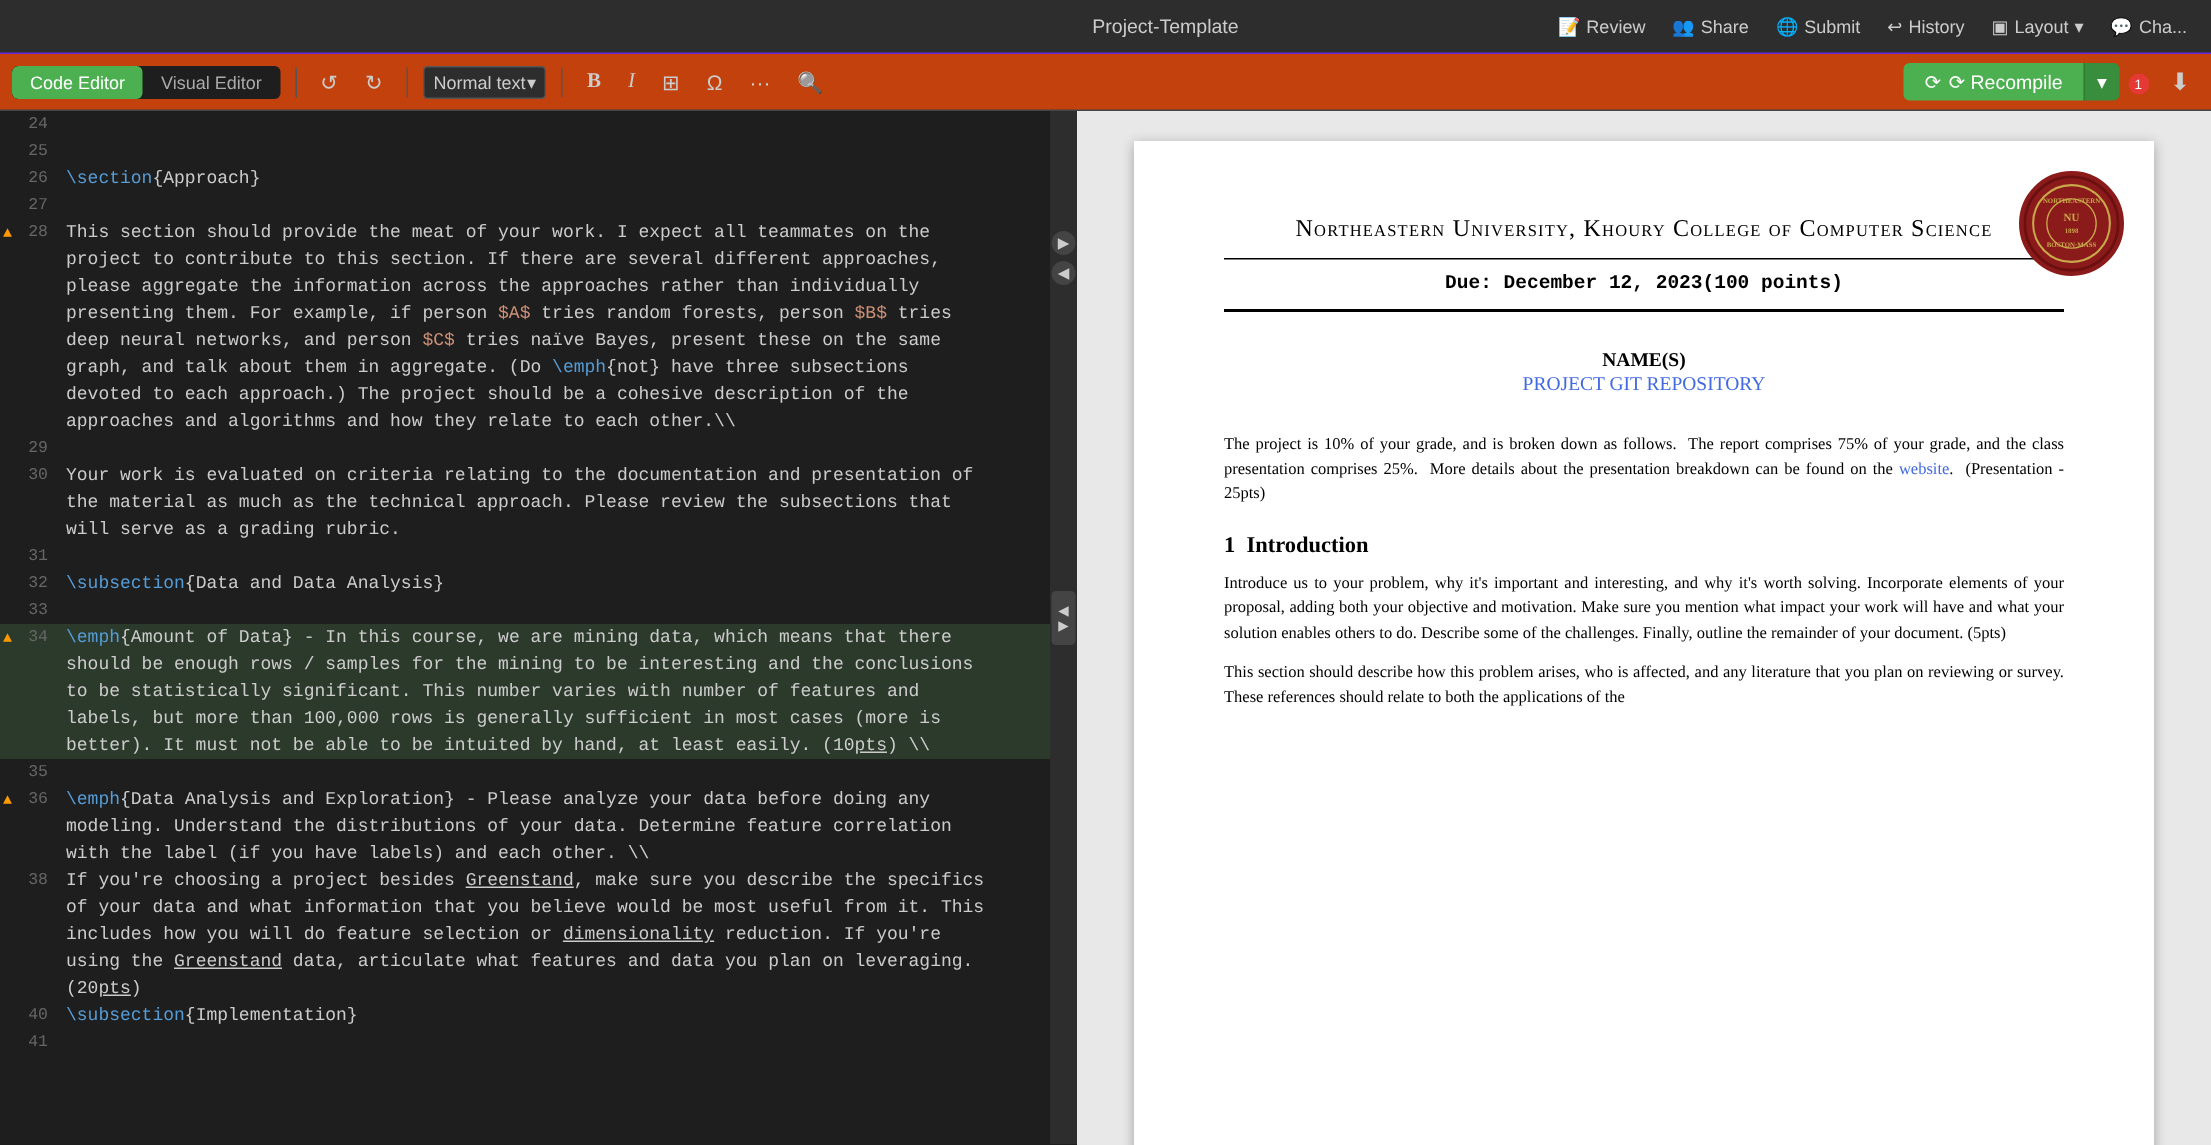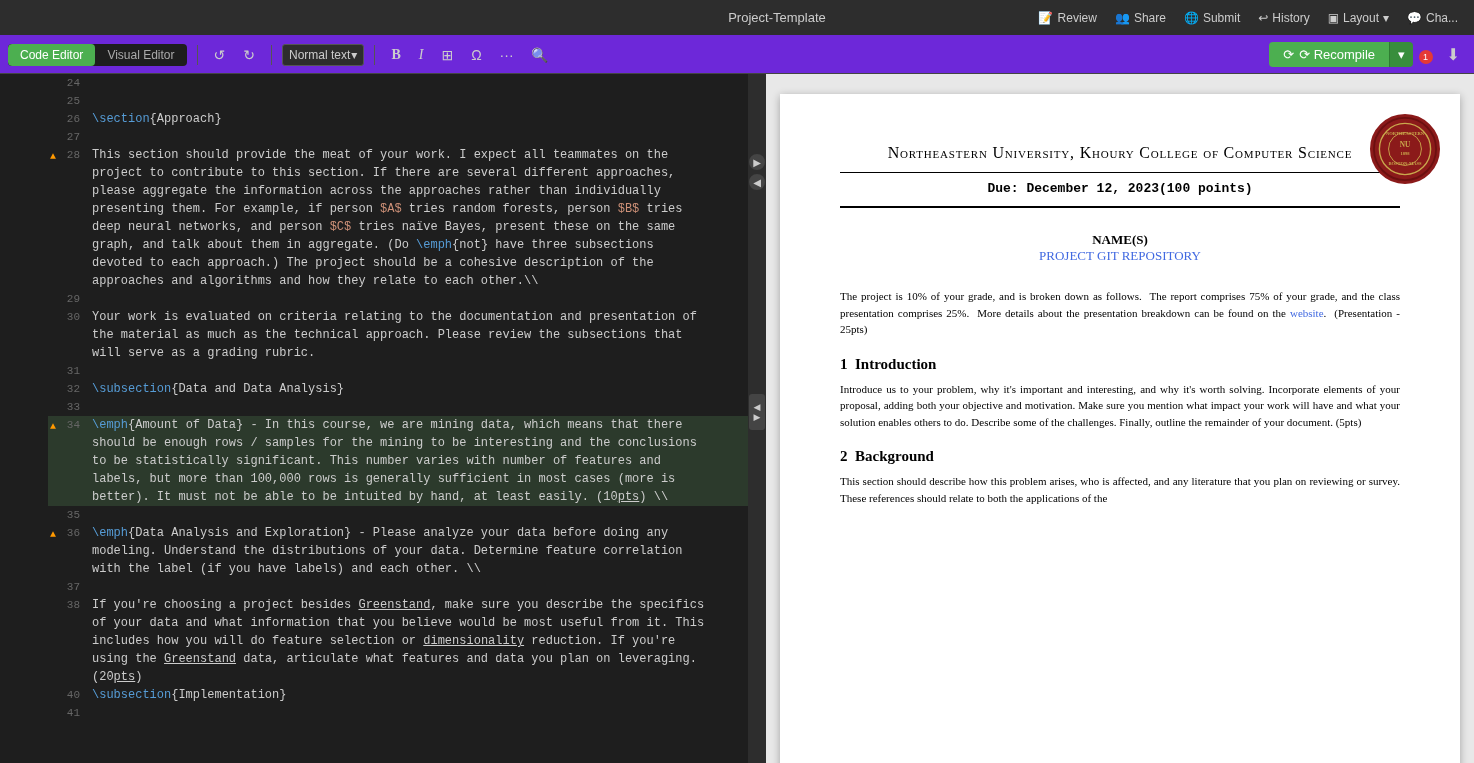--- a/index.html
+++ b/index.html
@@ -43,7 +43,7 @@
 
     
     .toolbar {
-      background: #6d28d9;
+      background: #c2410c;
       height: 38px;
       display: flex;
       align-items: center;

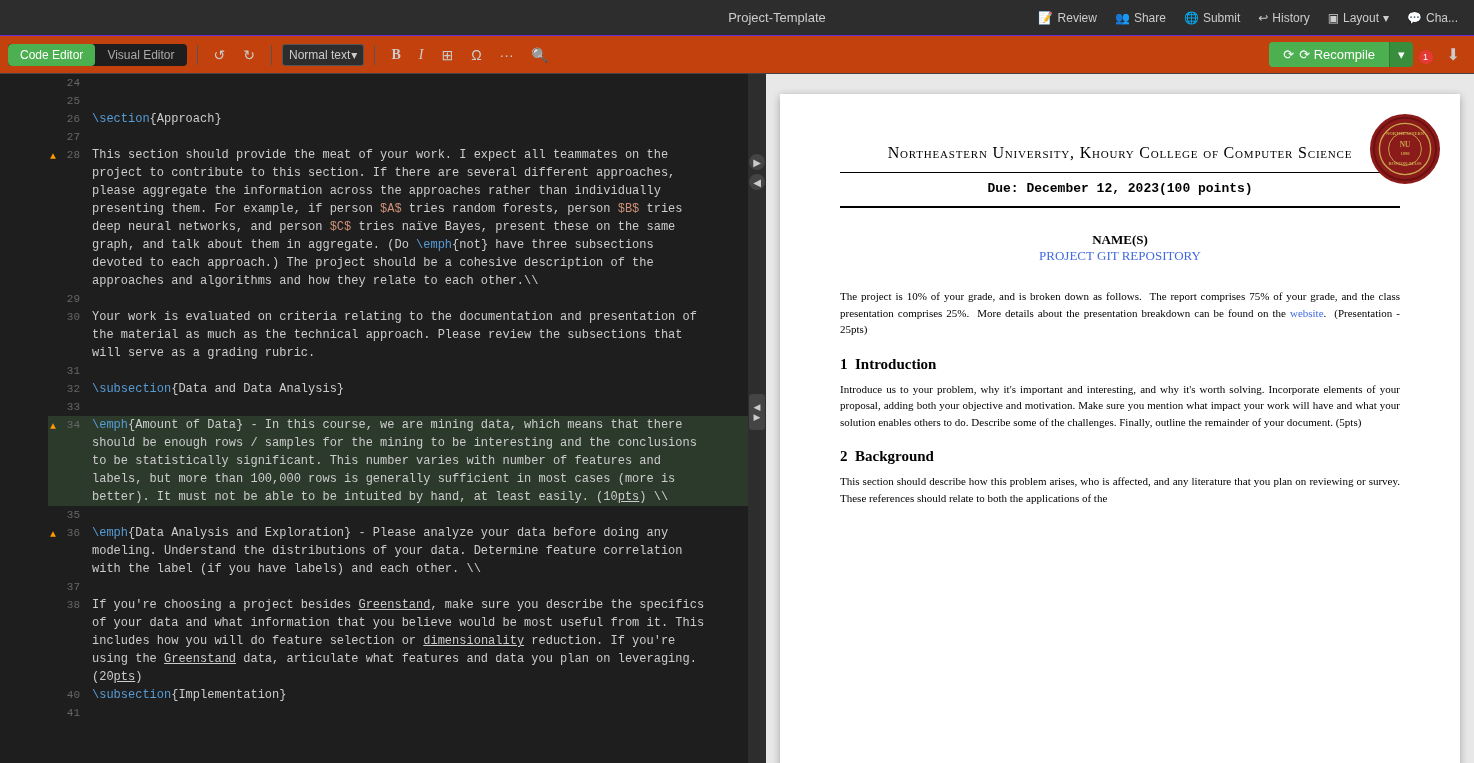--- a/index.html
+++ b/index.html
@@ -147,7 +147,6 @@
       position: relative;
       font-family: 'Courier New', Courier, monospace;
       font-size: 12px;
-      margin-left: 48px;
     }
     .code-lines {
       display: flex;

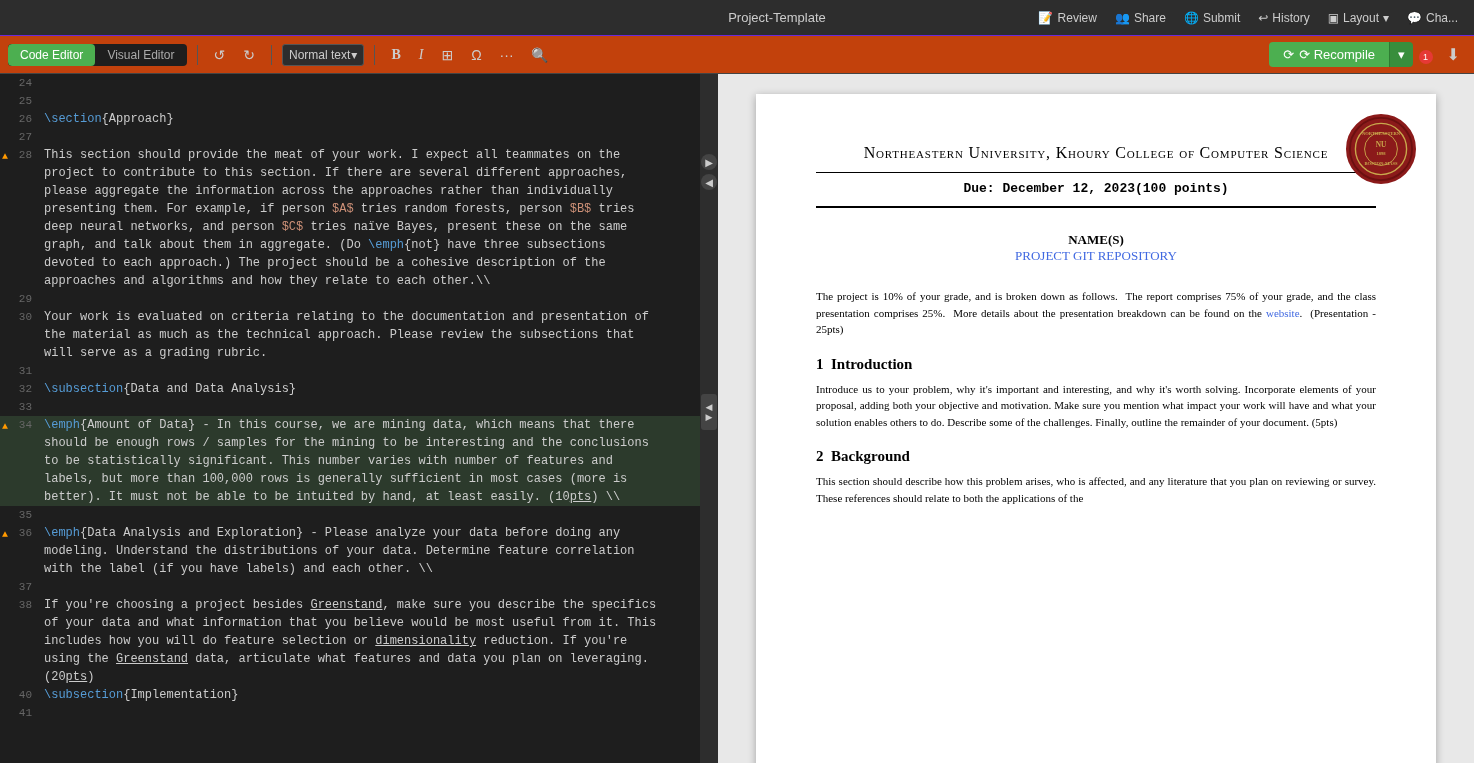--- a/index.html
+++ b/index.html
@@ -562,9 +562,6 @@
       </div>
       <div class="pdf-body-text">Introduce us to your problem, why it's important and interesting, and why it's worth solving. Incorporate elements of your proposal, adding both your objective and motivation.  Make sure you mention what impact your work will have and what your solution enables others to do. Describe some of the challenges.  Finally, outline the remainder of your document.  (5pts)</div>
 
-      <div class="pdf-section-heading">
-        <span>2</span>&nbsp;&nbsp;<span>Background</span>
-      </div>
       <div class="pdf-body-text">This section should describe how this problem arises, who is affected, and any literature that you plan on reviewing or survey.  These references should relate to both the applications of the</div>
 
     </div>

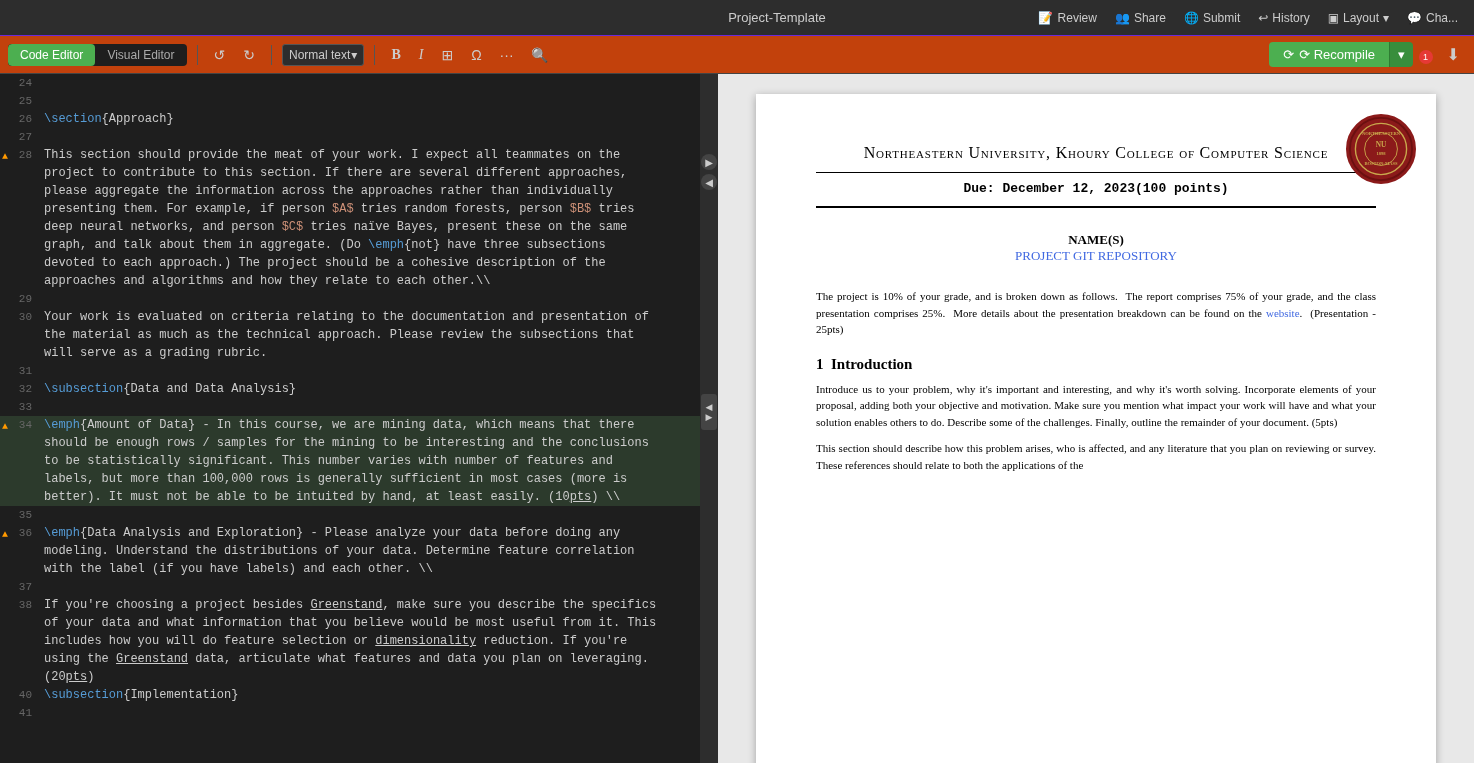--- a/index.html
+++ b/index.html
@@ -491,10 +491,6 @@
 with the label (if you have labels) and each other. \\</div>
       </div>
 
-      <div class="code-line">
-        <div class="line-gutter">37</div>
-        <div class="line-content"></div>
-      </div>
 
       <div class="code-line">
         <div class="line-gutter">38</div>

